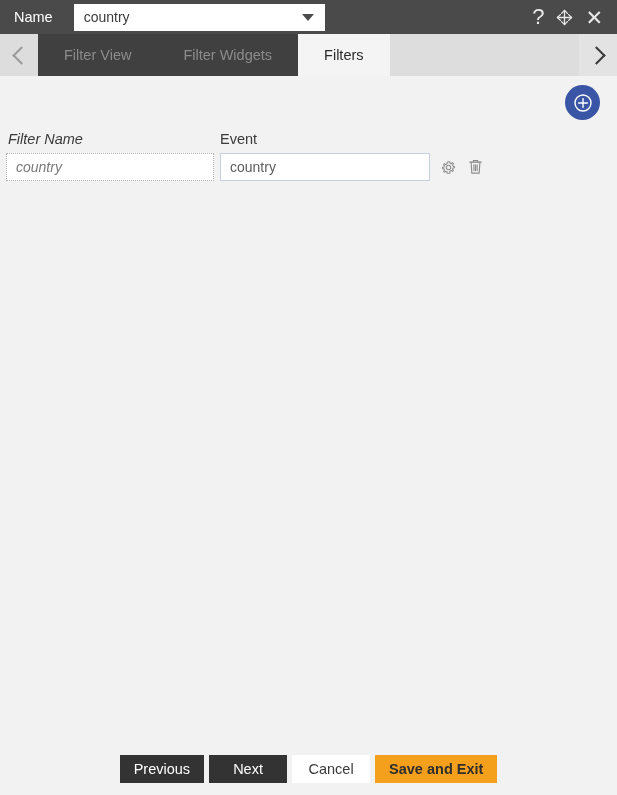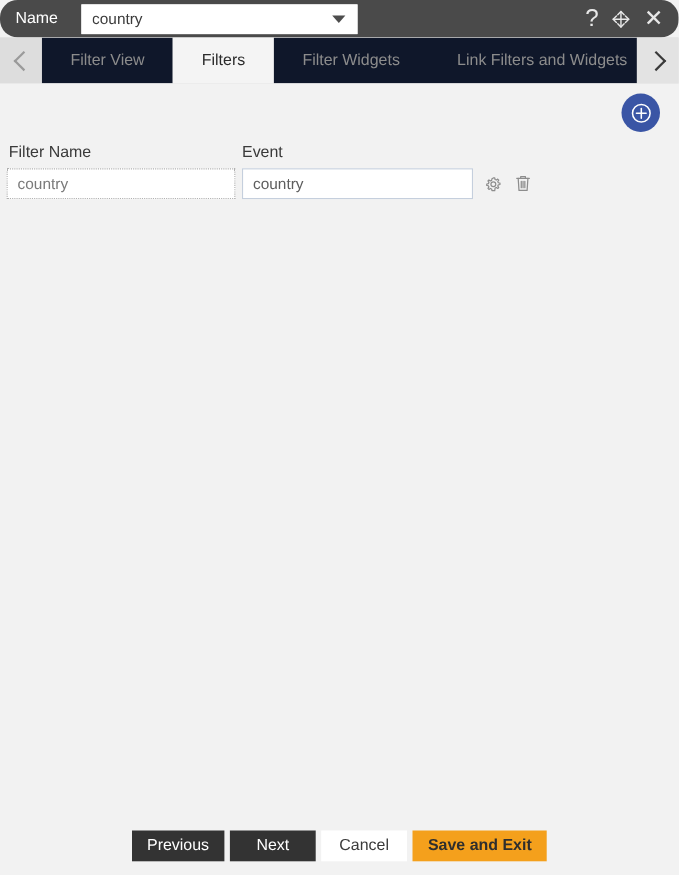--- a/index.html
+++ b/index.html
@@ -25,7 +25,6 @@
     align-items: center;
     padding: 0 10px 0 14px;
     box-sizing: border-box;
-    border-radius: 16px;
   }
   .titlebar-label {
     color: #ffffff;

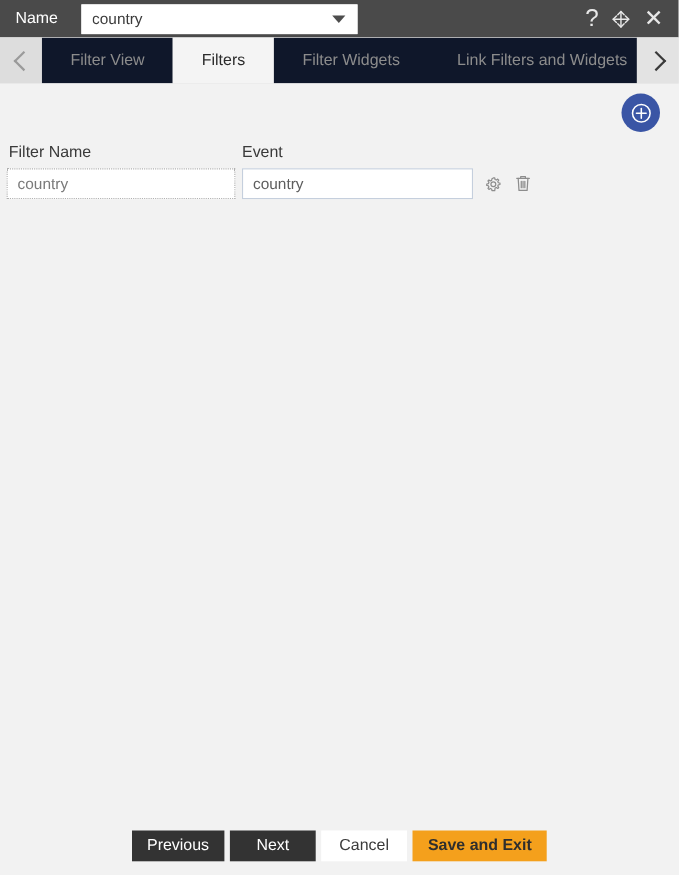--- a/index.html
+++ b/index.html
@@ -126,7 +126,7 @@
     color: #8c8c8c;
     white-space: nowrap;
     cursor: pointer;
-    background: #0f172a;
+    background: #404040;
     flex: 0 0 auto;
   }
   .tab.active {

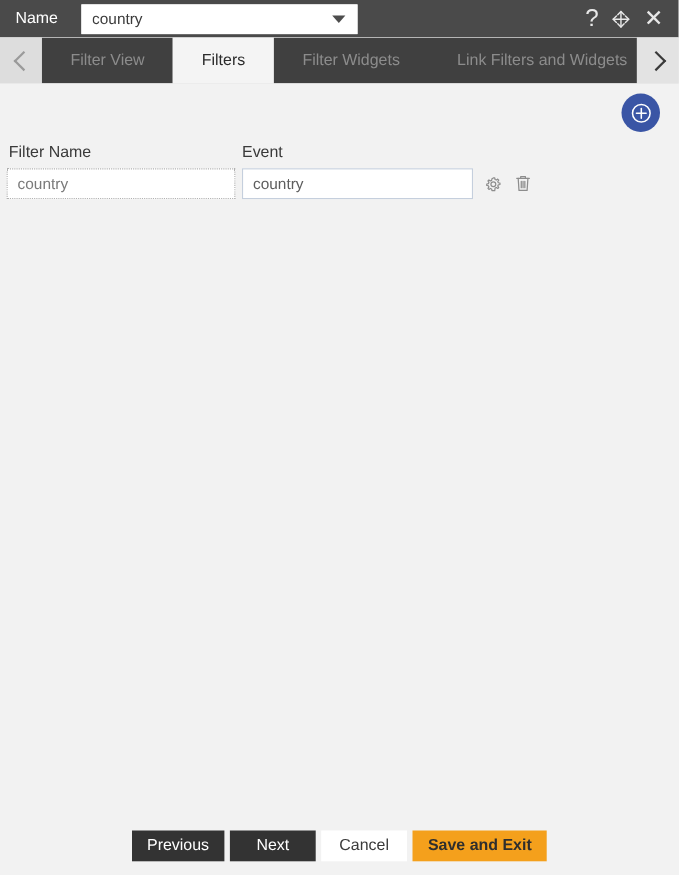--- a/index.html
+++ b/index.html
@@ -294,11 +294,11 @@
     <div class="tab">
       <span>Filter View</span>
     </div>
+    <div class="tab">
+      <span>Filter Widgets</span>
+    </div>
     <div class="tab active">
       <span>Filters</span>
-    </div>
-    <div class="tab">
-      <span>Filter Widgets</span>
     </div>
     <div class="tab">
       <span>Link Filters and Widgets</span>

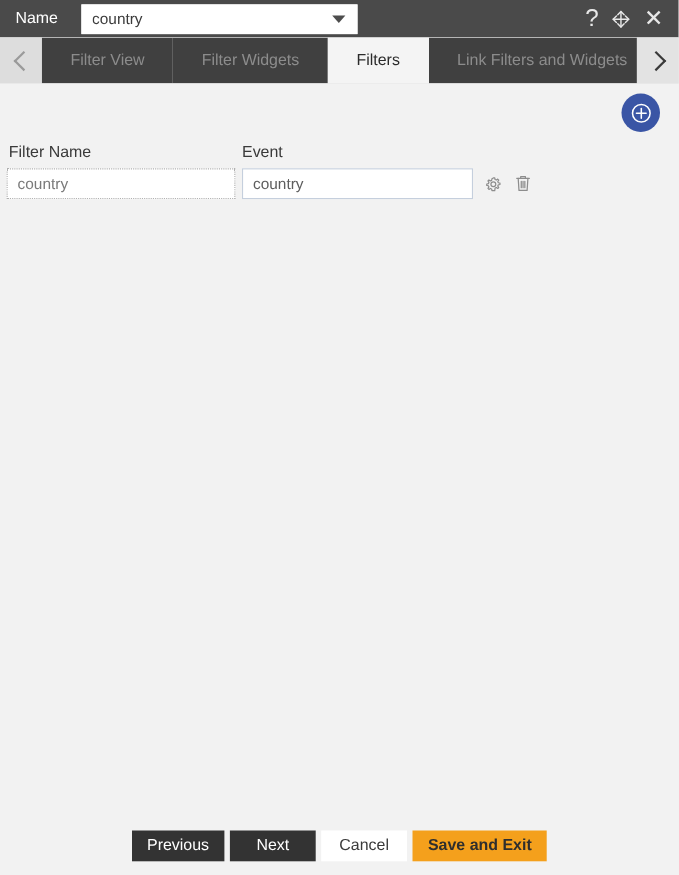--- a/index.html
+++ b/index.html
@@ -299,9 +299,6 @@
     </div>
     <div class="tab active">
       <span>Filters</span>
-    </div>
-    <div class="tab">
-      <span>Link Filters and Widgets</span>
     </div>
   </div>
 

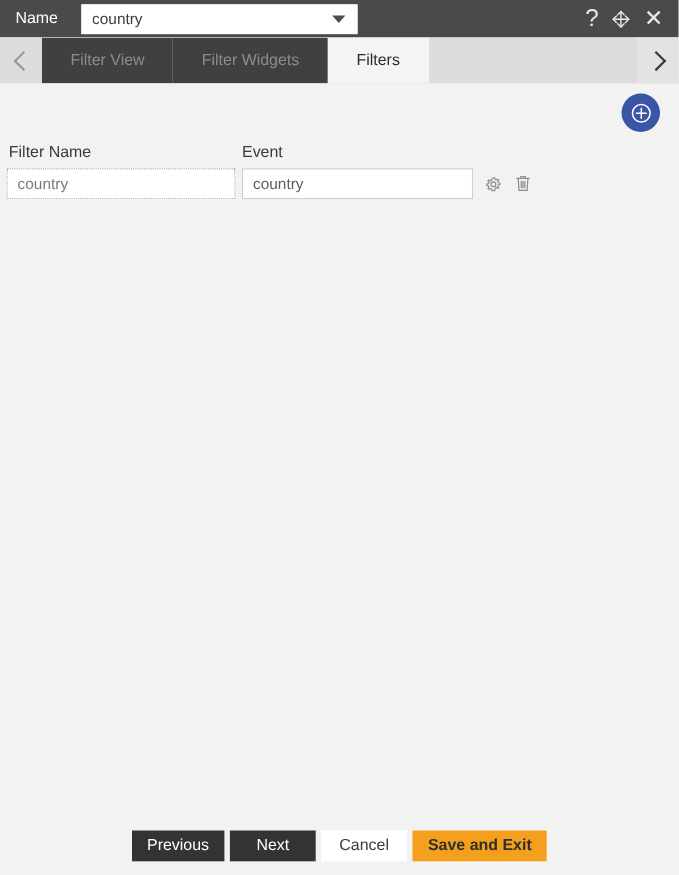--- a/index.html
+++ b/index.html
@@ -172,7 +172,7 @@
     display: flex;
     align-items: center;
   }
-  .col-filtername { width: 208px; flex: 0 0 208px; }
+  .col-filtername { width: 208px; flex: 0 0 208px; font-style: italic; }
   .col-displayname { width: 210px; flex: 0 0 210px; margin-left: 6px; }
   .col-event { width: 116px; flex: 0 0 116px; margin-left: 2px; }
   .col-actions { flex: 0 0 auto; margin-left: 10px; display: flex; align-items: center; gap: 10px; }

